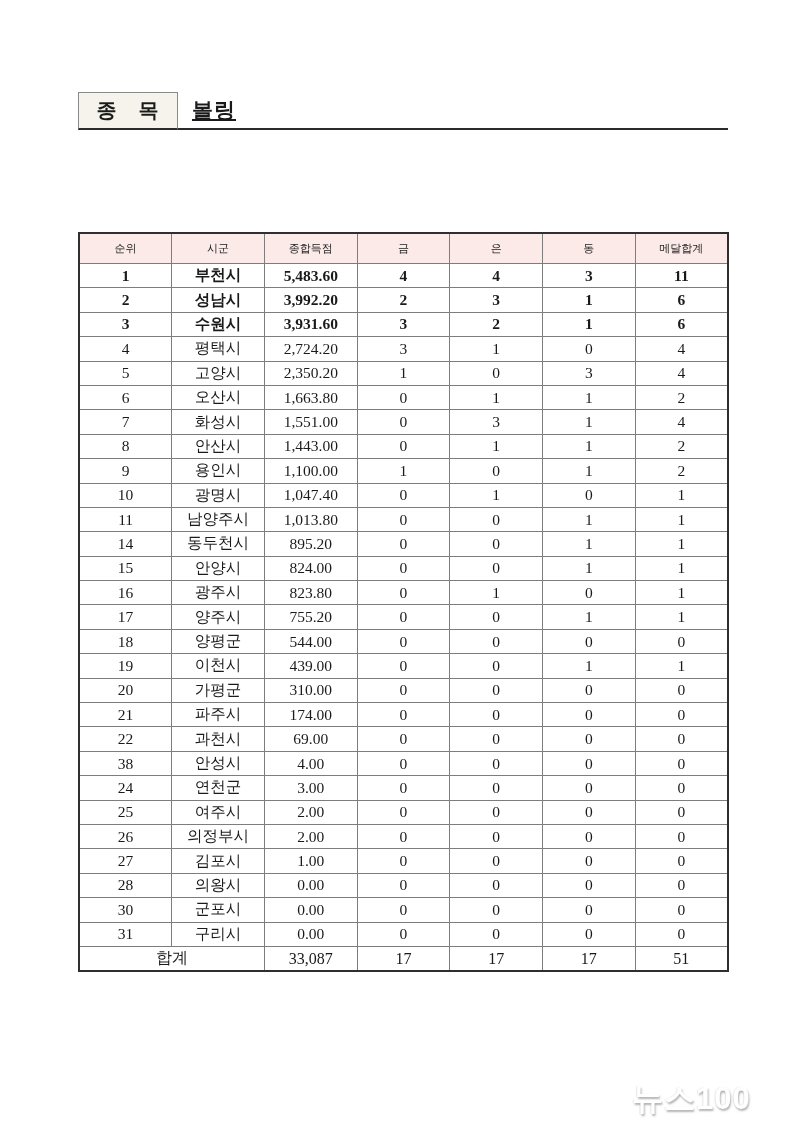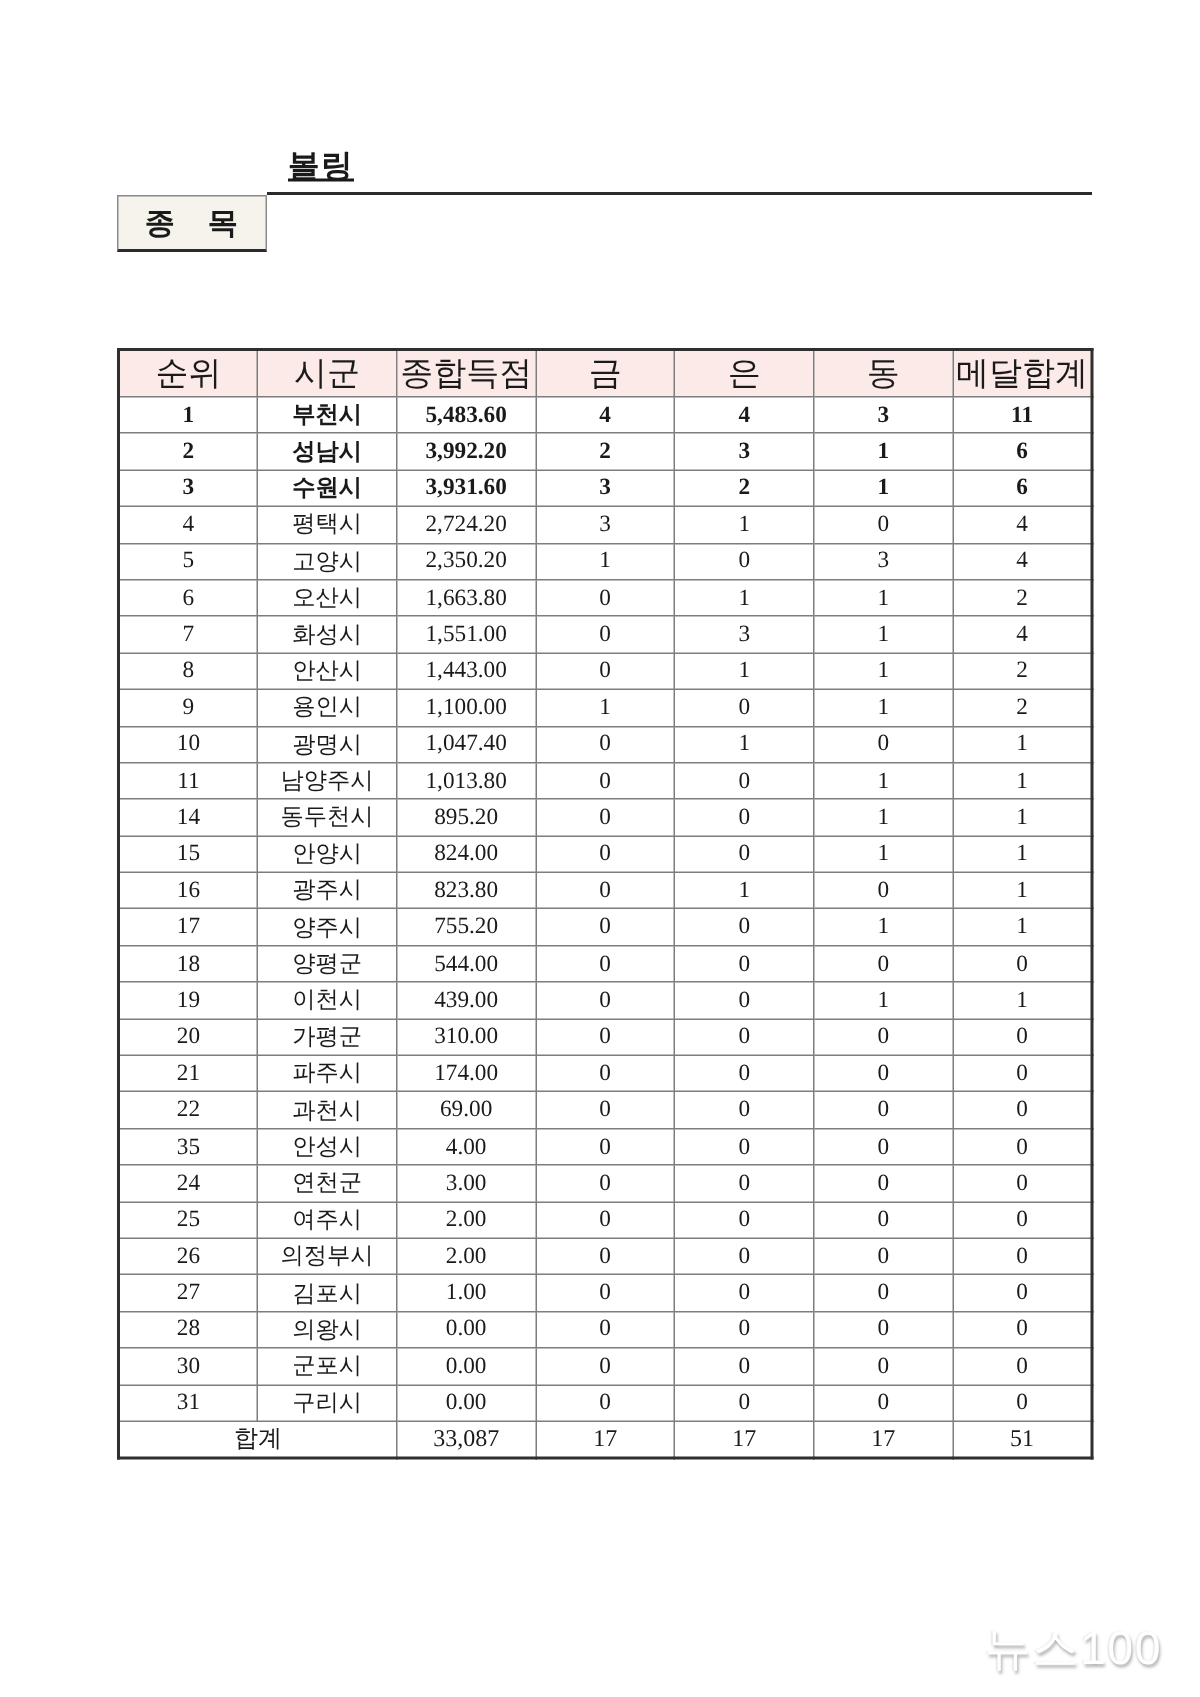--- a/index.html
+++ b/index.html
@@ -28,7 +28,6 @@
     font-size: 20px;
     font-weight: bold;
     letter-spacing: 1px;
-    margin-top: 38px;
   }
   .subject-value {
     position: absolute;

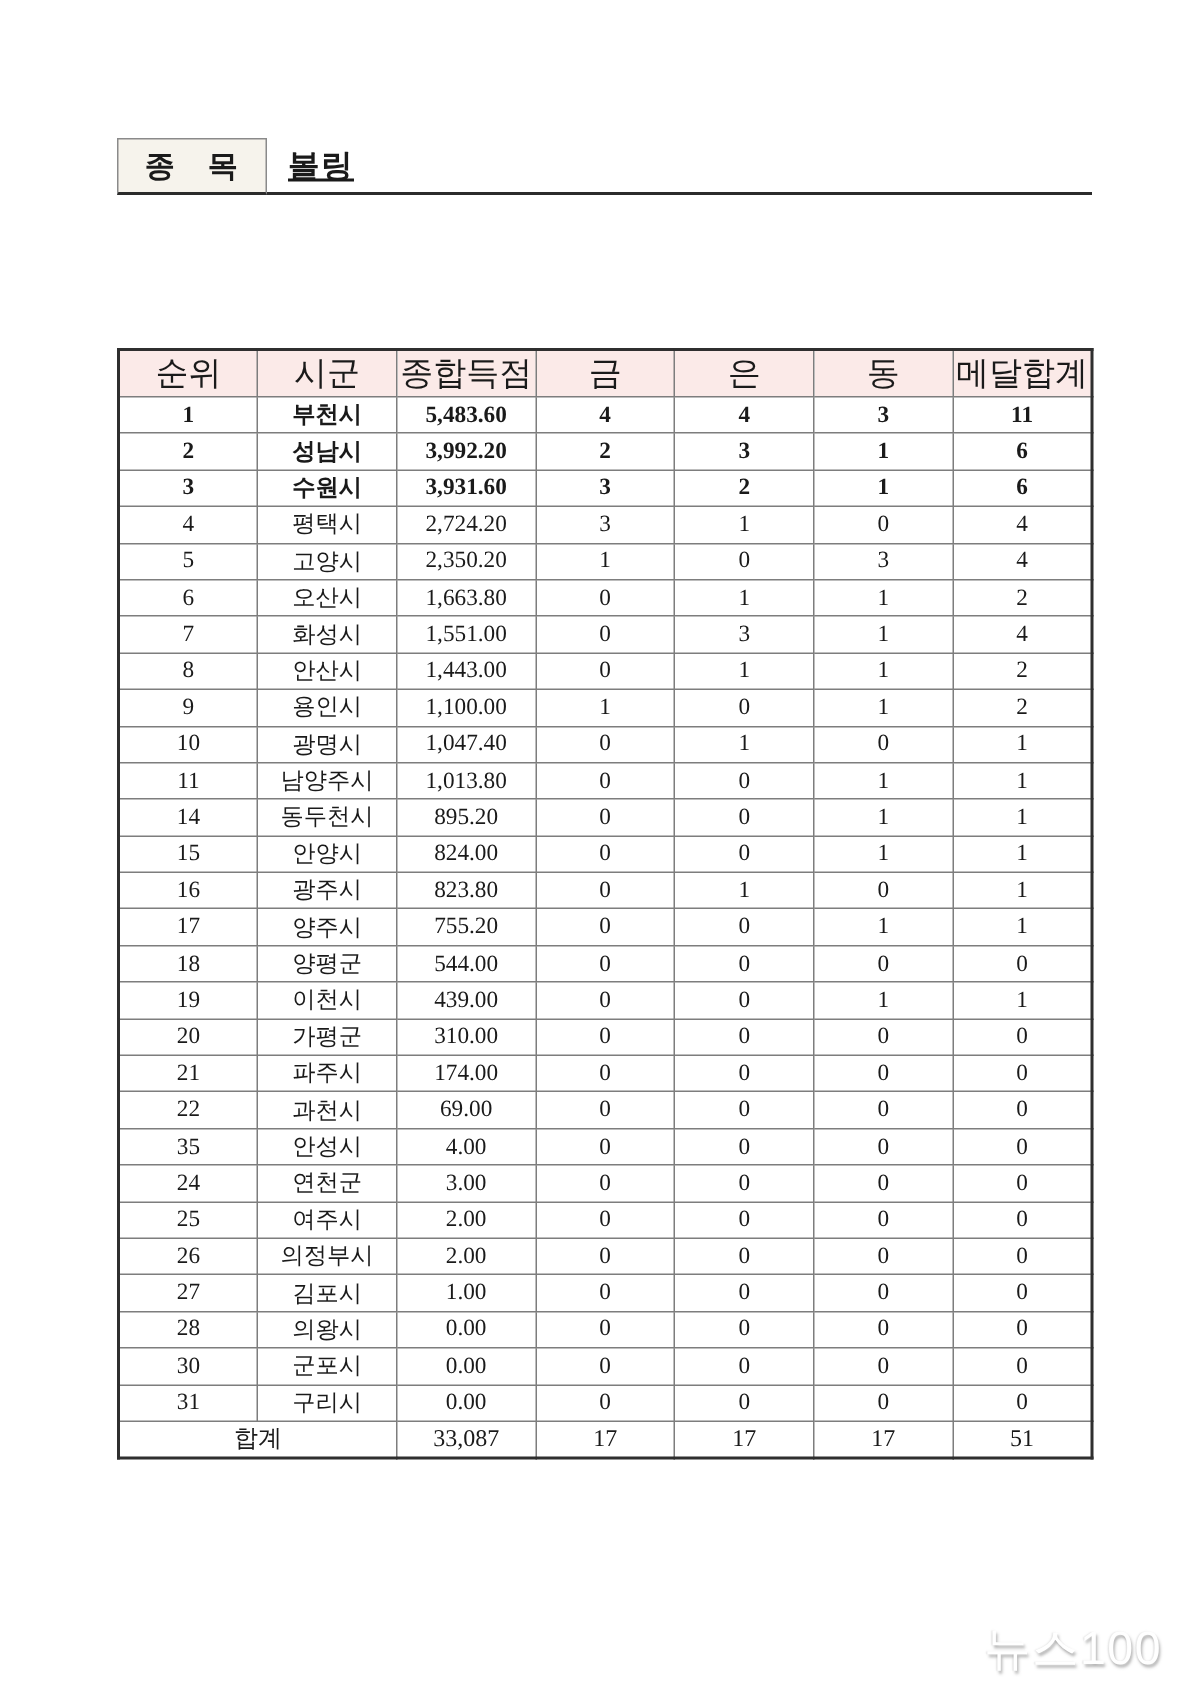--- a/index.html
+++ b/index.html
@@ -76,7 +76,7 @@
     height: 29px;
     background: #fbeae8;
     font-weight: normal;
-    font-size: 22px;
+    font-size: 11px;
   }
   .medal-table td {
     height: 23.4px;

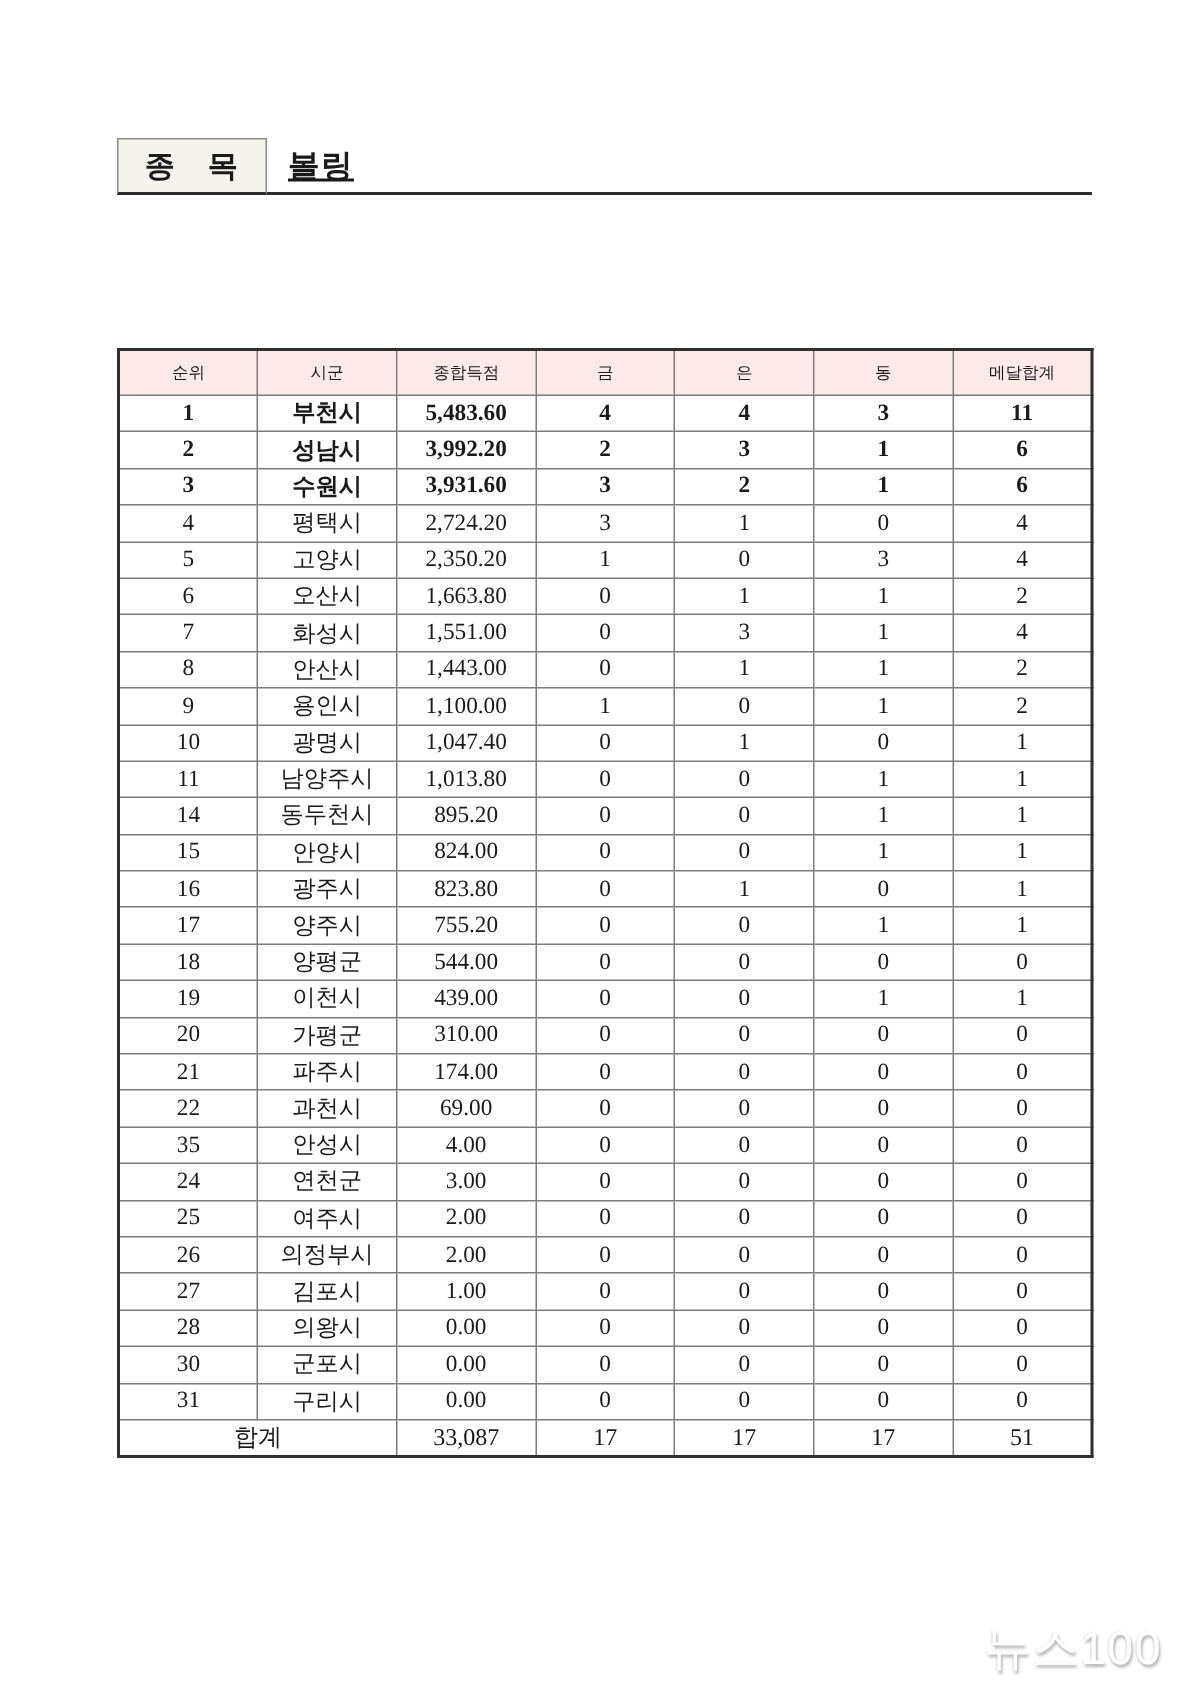--- a/index.html
+++ b/index.html
@@ -313,7 +313,7 @@
           <td>0</td>
         </tr>
         <tr>
-          <td>35</td>
+          <td>38</td>
           <td>안성시</td>
           <td>4.00</td>
           <td>0</td>

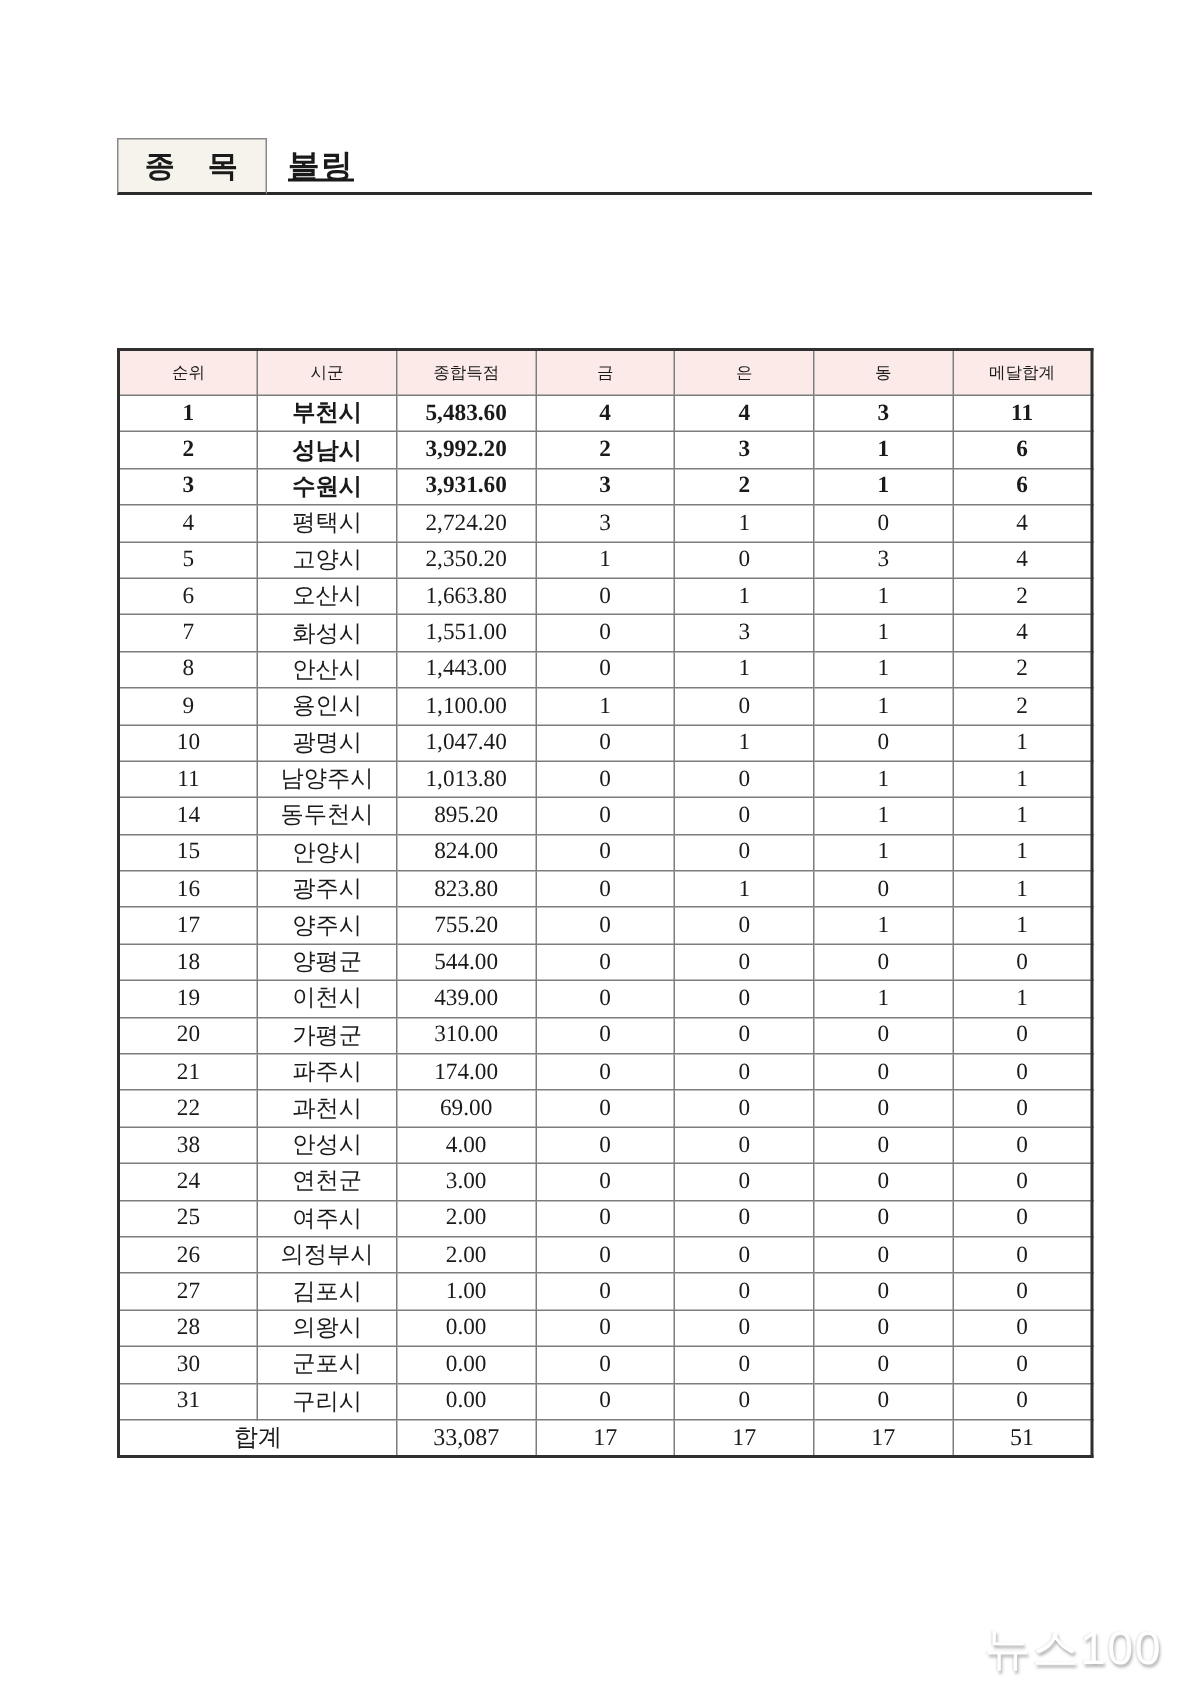--- a/index.html
+++ b/index.html
@@ -88,9 +88,9 @@
   
   .watermark {
     position: absolute;
-    left: 656px; top: 1078px;
+    left: 632px; top: 1078px;
     font-family: "Liberation Sans", "DejaVu Sans", sans-serif;
-    font-weight: normal;
+    font-weight: bold;
     font-size: 31px;
     letter-spacing: 1px;
     color: #ffffff;

